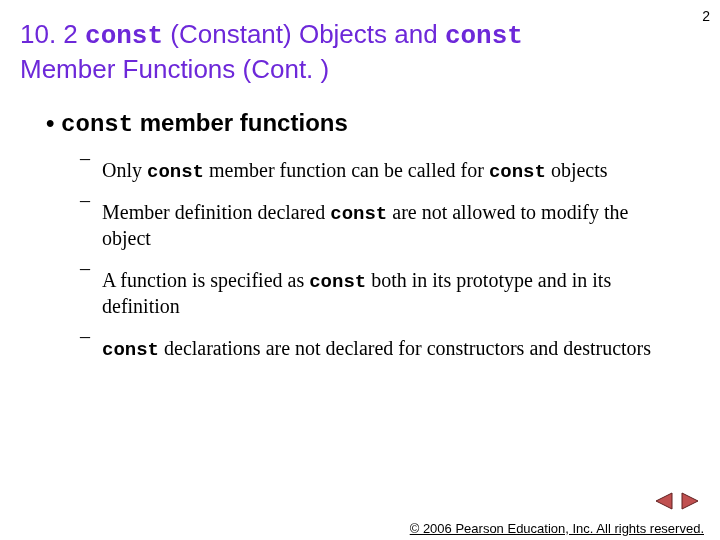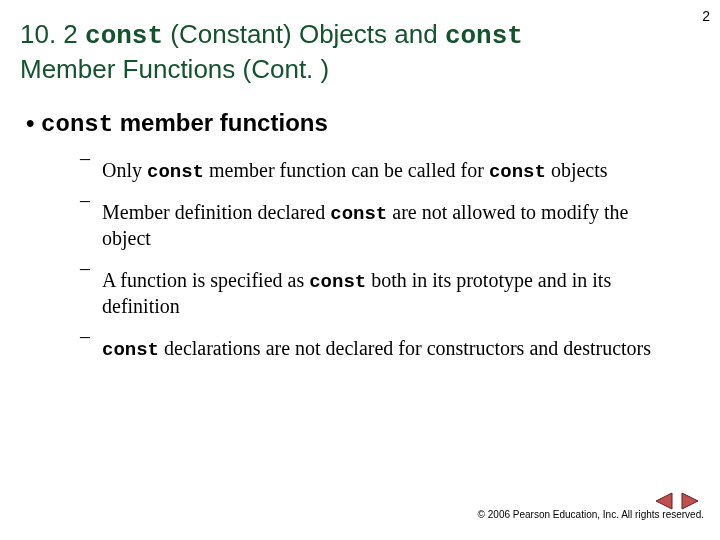--- a/index.html
+++ b/index.html
@@ -27,7 +27,7 @@
   .title {
     font-size: 26px;
     font-weight: normal;
-    color: #14532d;
+    color: #6d28d9;
     line-height: 1.28;
     margin-bottom: 22px;
     max-width: 600px;

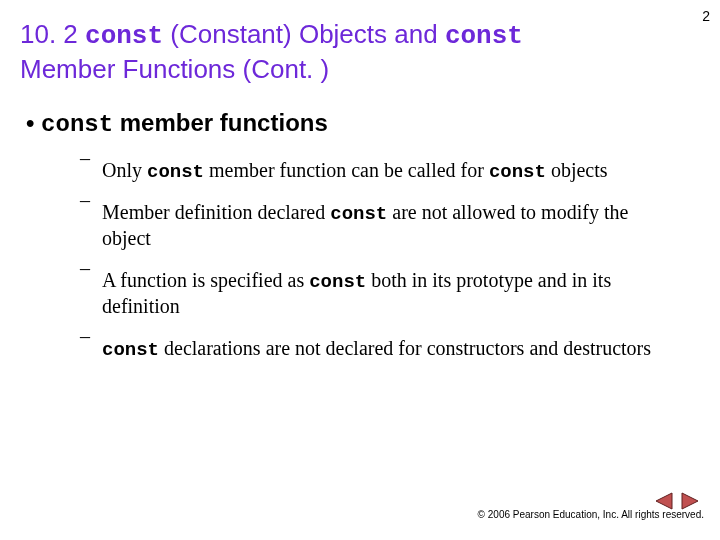--- a/index.html
+++ b/index.html
@@ -37,7 +37,7 @@
     font-size: 24px;
     font-weight: bold;
     color: #000;
-    margin-left: 6px;
+    margin-left: 26px;
     margin-bottom: 8px;
   }
   .bullet-l1 .mono { font-family: "Courier New", monospace; font-weight: bold; }

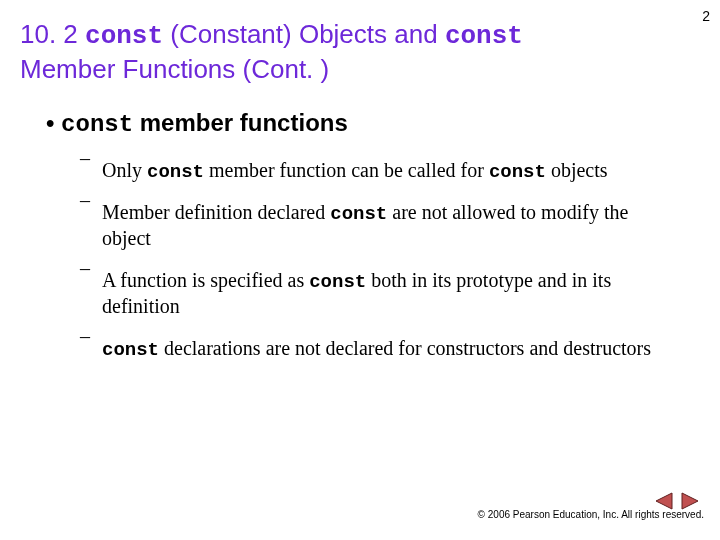--- a/index.html
+++ b/index.html
@@ -61,11 +61,12 @@
   .sub-item .mono { font-family: "Courier New", monospace; font-weight: bold; font-size: 19px; }
   .footer {
     position: absolute;
-    bottom: 20px;
+    bottom: 4px;
     right: 16px;
-    font-size: 10px;
+    font-size: 13px;
     color: #000;
     font-family: Arial, sans-serif;
+    text-decoration: underline;
   }
   .nav-arrows {
     position: absolute;

